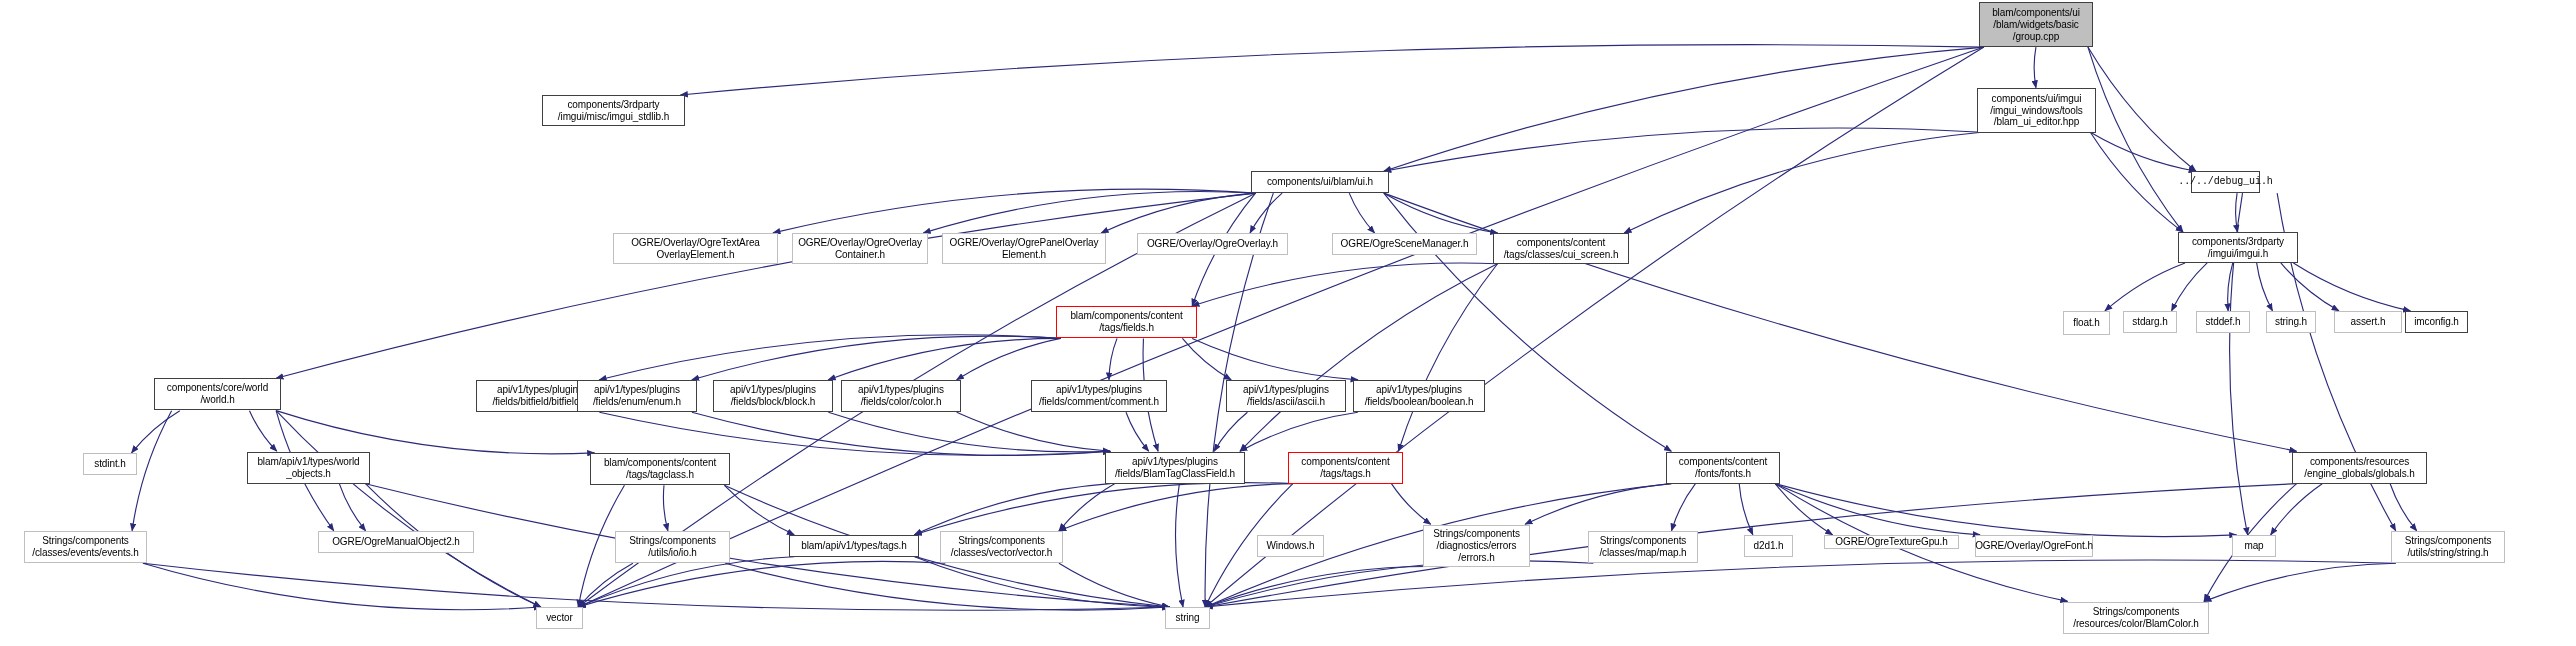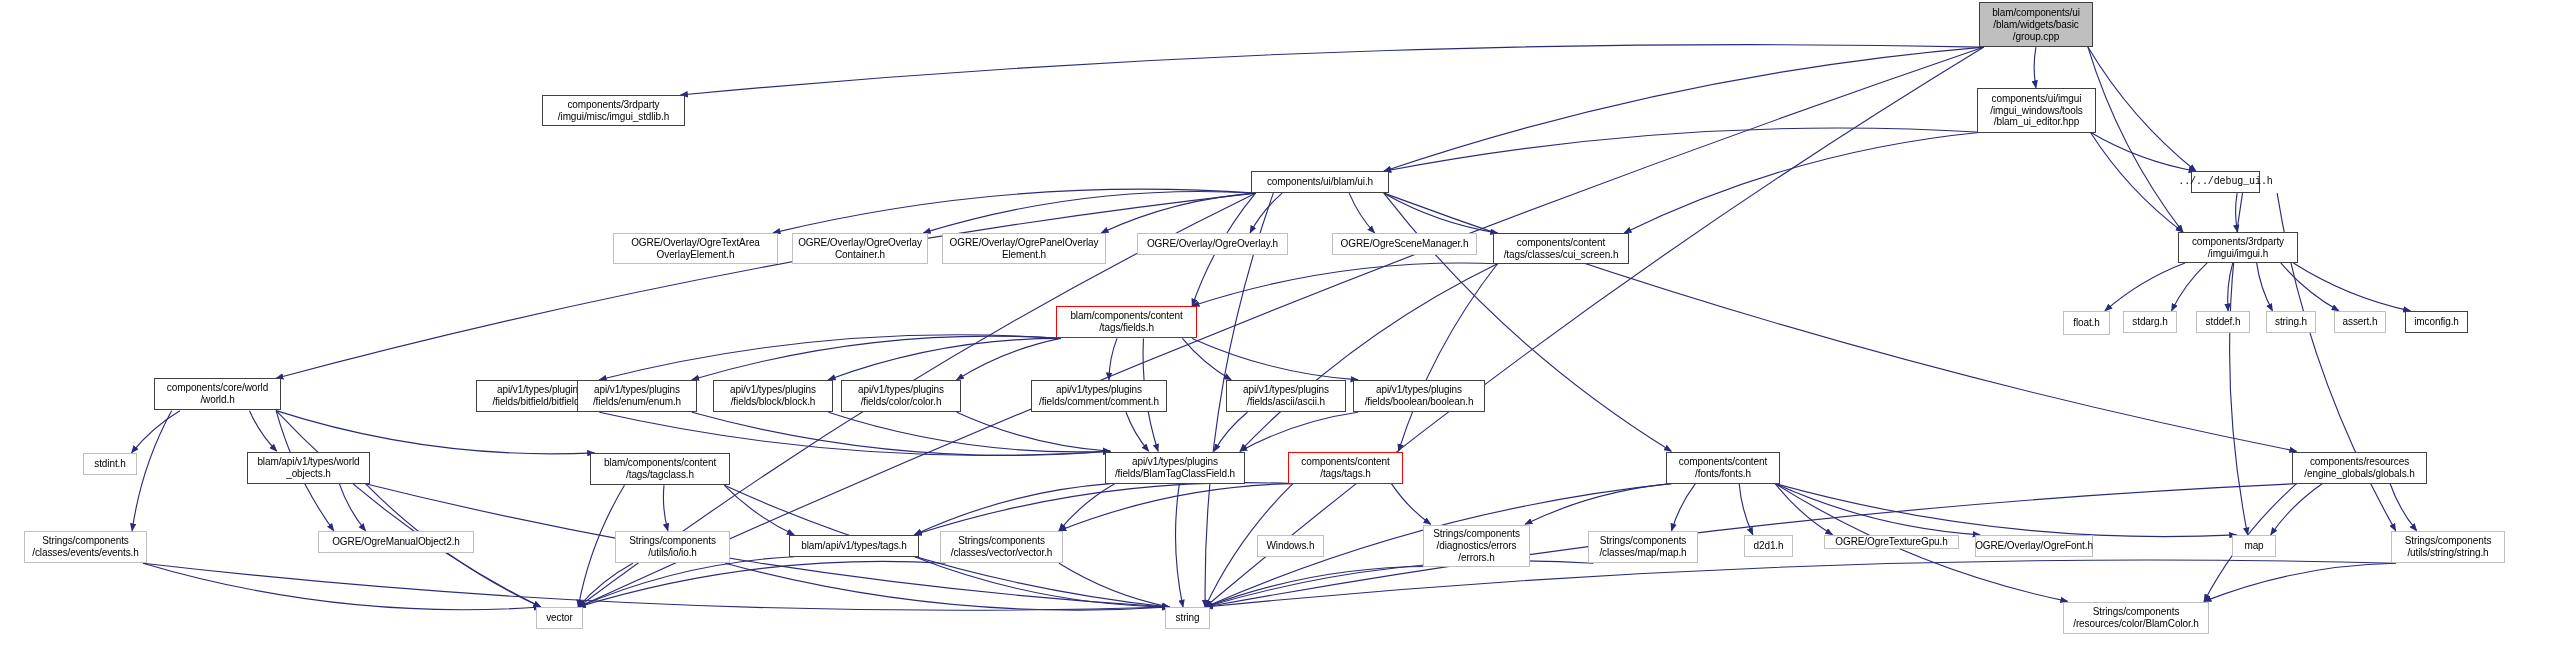--- a/index.html
+++ b/index.html
@@ -168,7 +168,7 @@
     <div class="node " style="left: 2123px; top: 311px; width: 54px; height: 22px;">stdarg.h</div>
     <div class="node " style="left: 2196px; top: 311px; width: 54px; height: 22px;">stddef.h</div>
     <div class="node " style="left: 2266px; top: 311px; width: 50px; height: 22px;">string.h</div>
-    <div class="node " style="left: 2334px; top: 311px; width: 52px; height: 22px;">assert.h</div>
+    <div class="node " style="left: 2334px; top: 311px; width: 68px; height: 22px;">assert.h</div>
     <div class="node solid" style="left: 2405px; top: 311px; width: 63px; height: 22px;">imconfig.h</div>
     <div class="node solid" style="left: 154px; top: 378px; width: 127px; height: 32px;">components/core/world
 /world.h</div>

